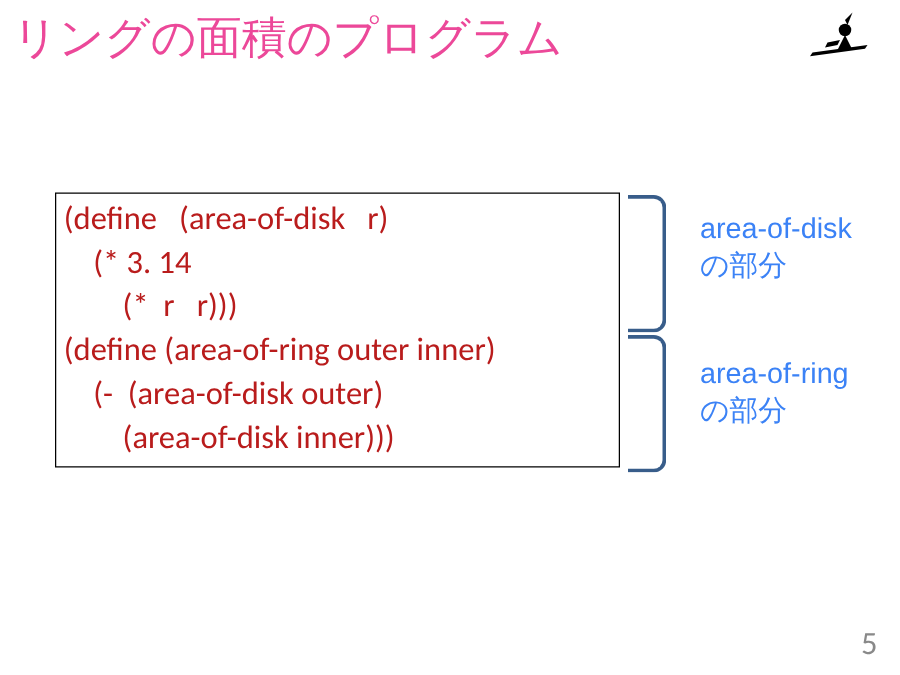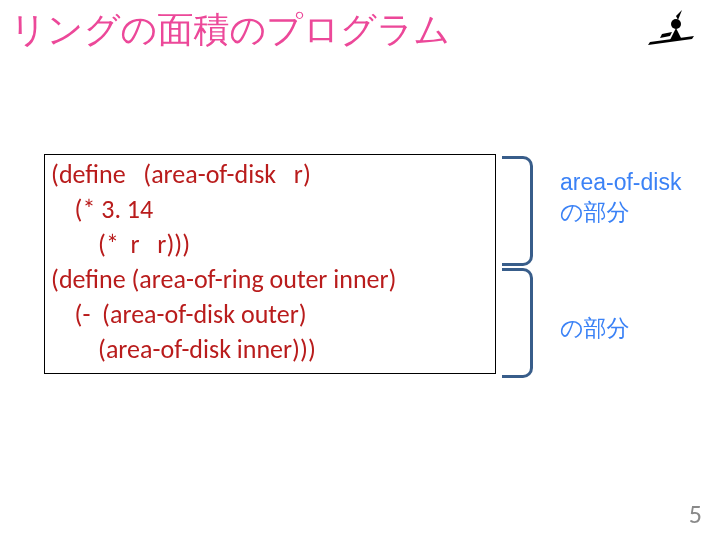--- a/index.html
+++ b/index.html
@@ -112,7 +112,7 @@
 </div>
 
 <div class="annot annot2">
-  <br>
+  <span>area-of-ring</span><br>
   <span>の部分</span>
 </div>
 

